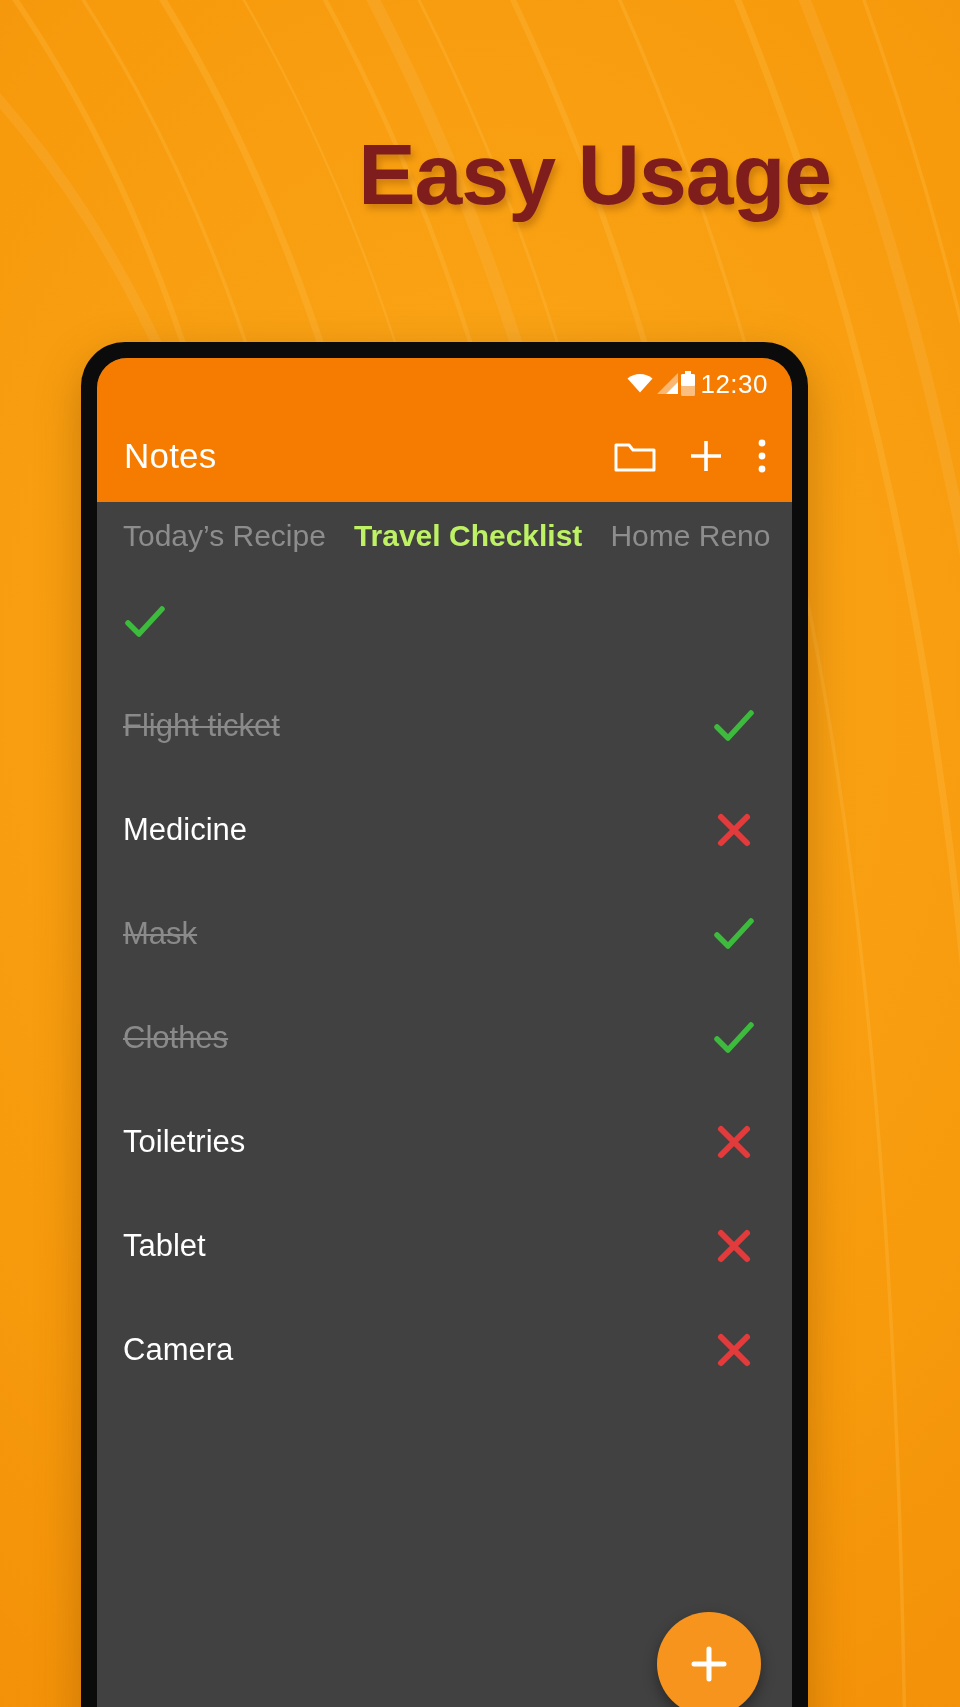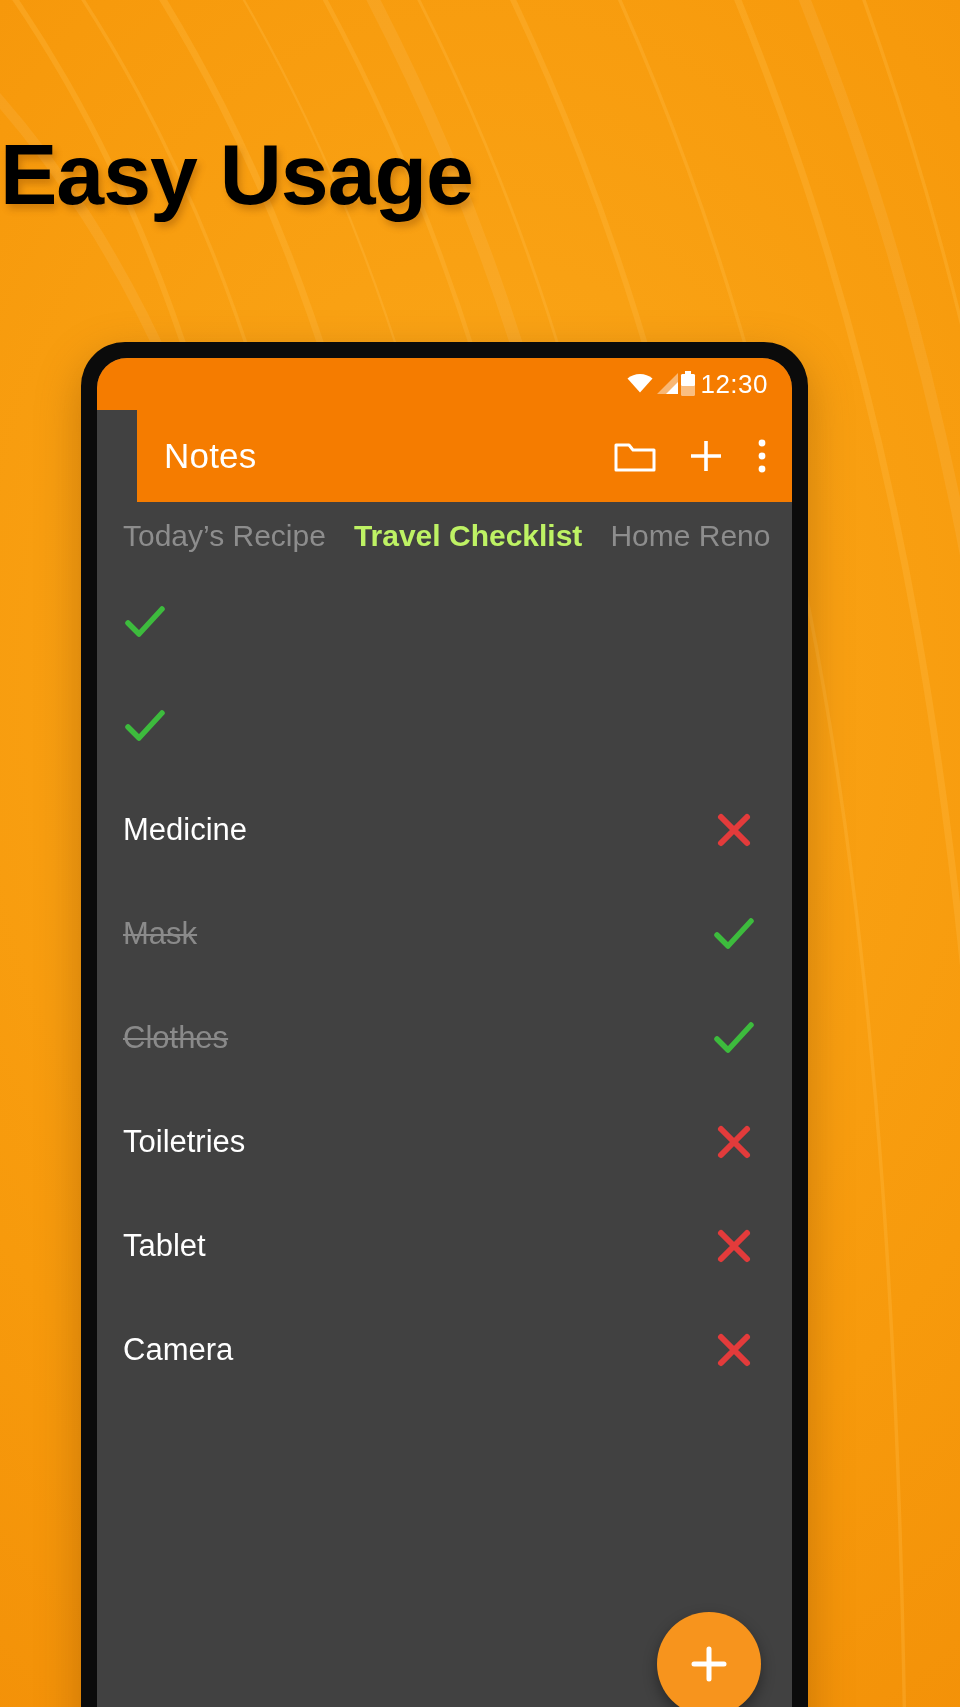--- a/index.html
+++ b/index.html
@@ -24,11 +24,11 @@
   
   .headline {
     position:absolute; top:131px; left:0; width:831px;
-    text-align:left;
+    text-align:right;
     font-size:86px;
     font-weight:bold;
     letter-spacing:-1px;
-    color:#000000;
+    color:#7f1d1d;
     text-shadow: 3px 5px 7px rgba(120,60,0,.32);
     line-height:1;
   }

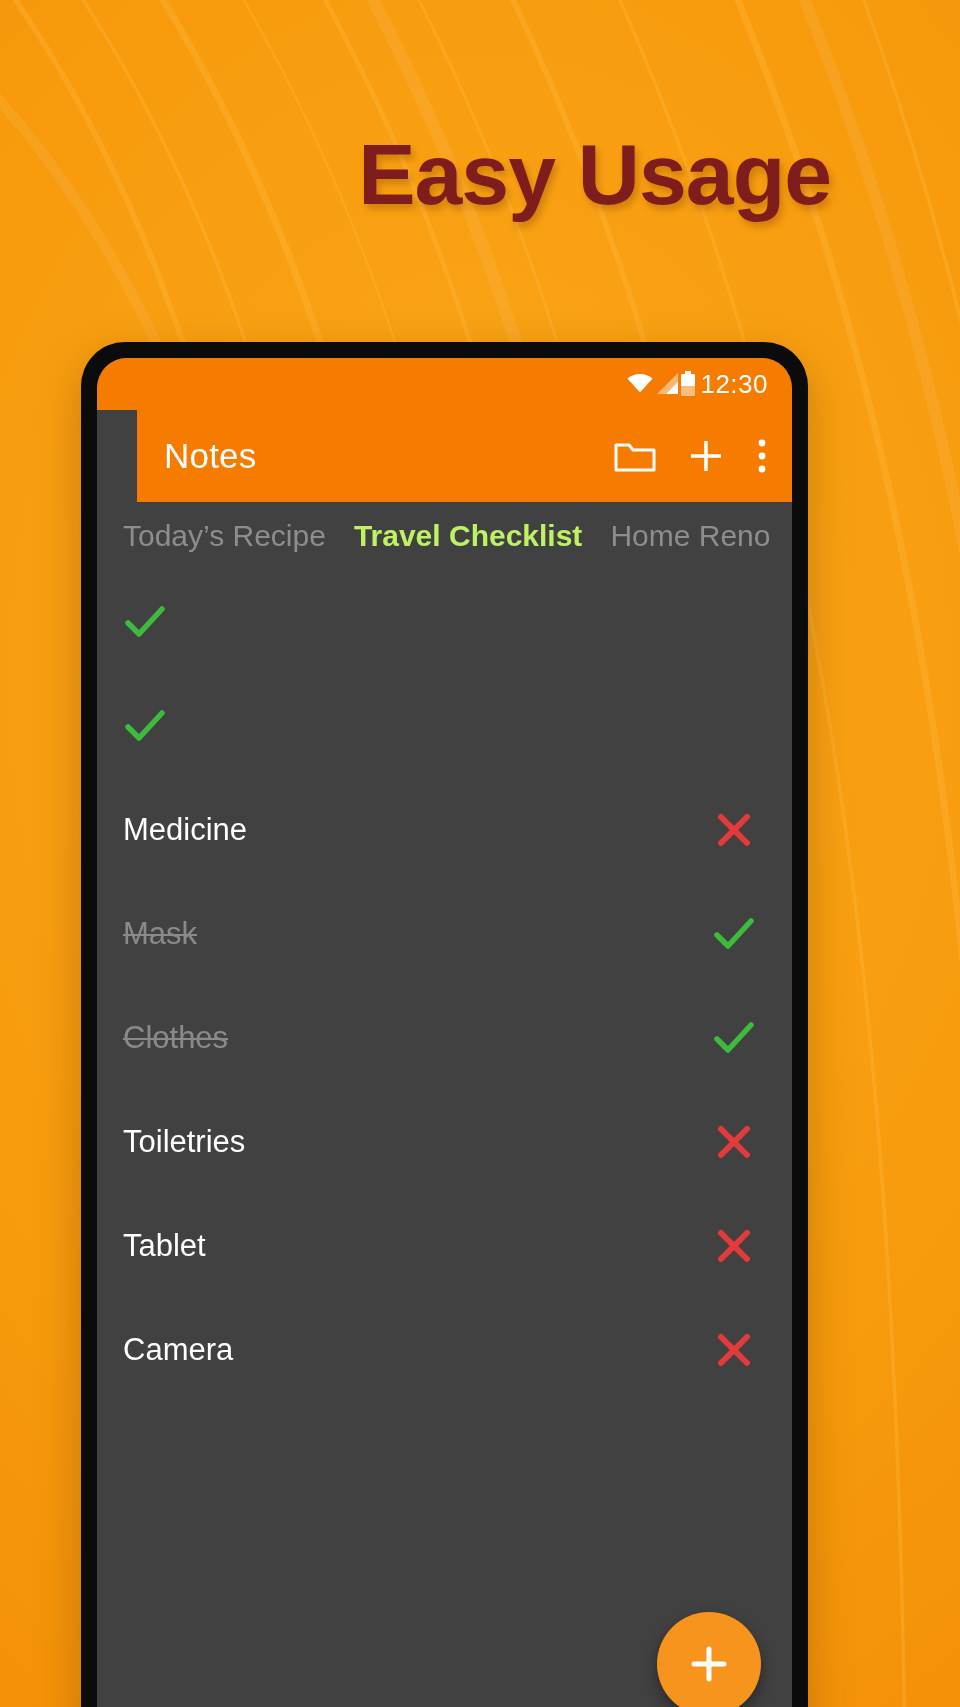--- a/index.html
+++ b/index.html
@@ -70,7 +70,6 @@
     display:flex; align-items:center;
     padding:0 24px 0 27px;
     color:#fff;
-    margin-left:40px;
   }
   .appbar .title {
     font-size:35px; flex:1; color:#fff; letter-spacing:.2px;

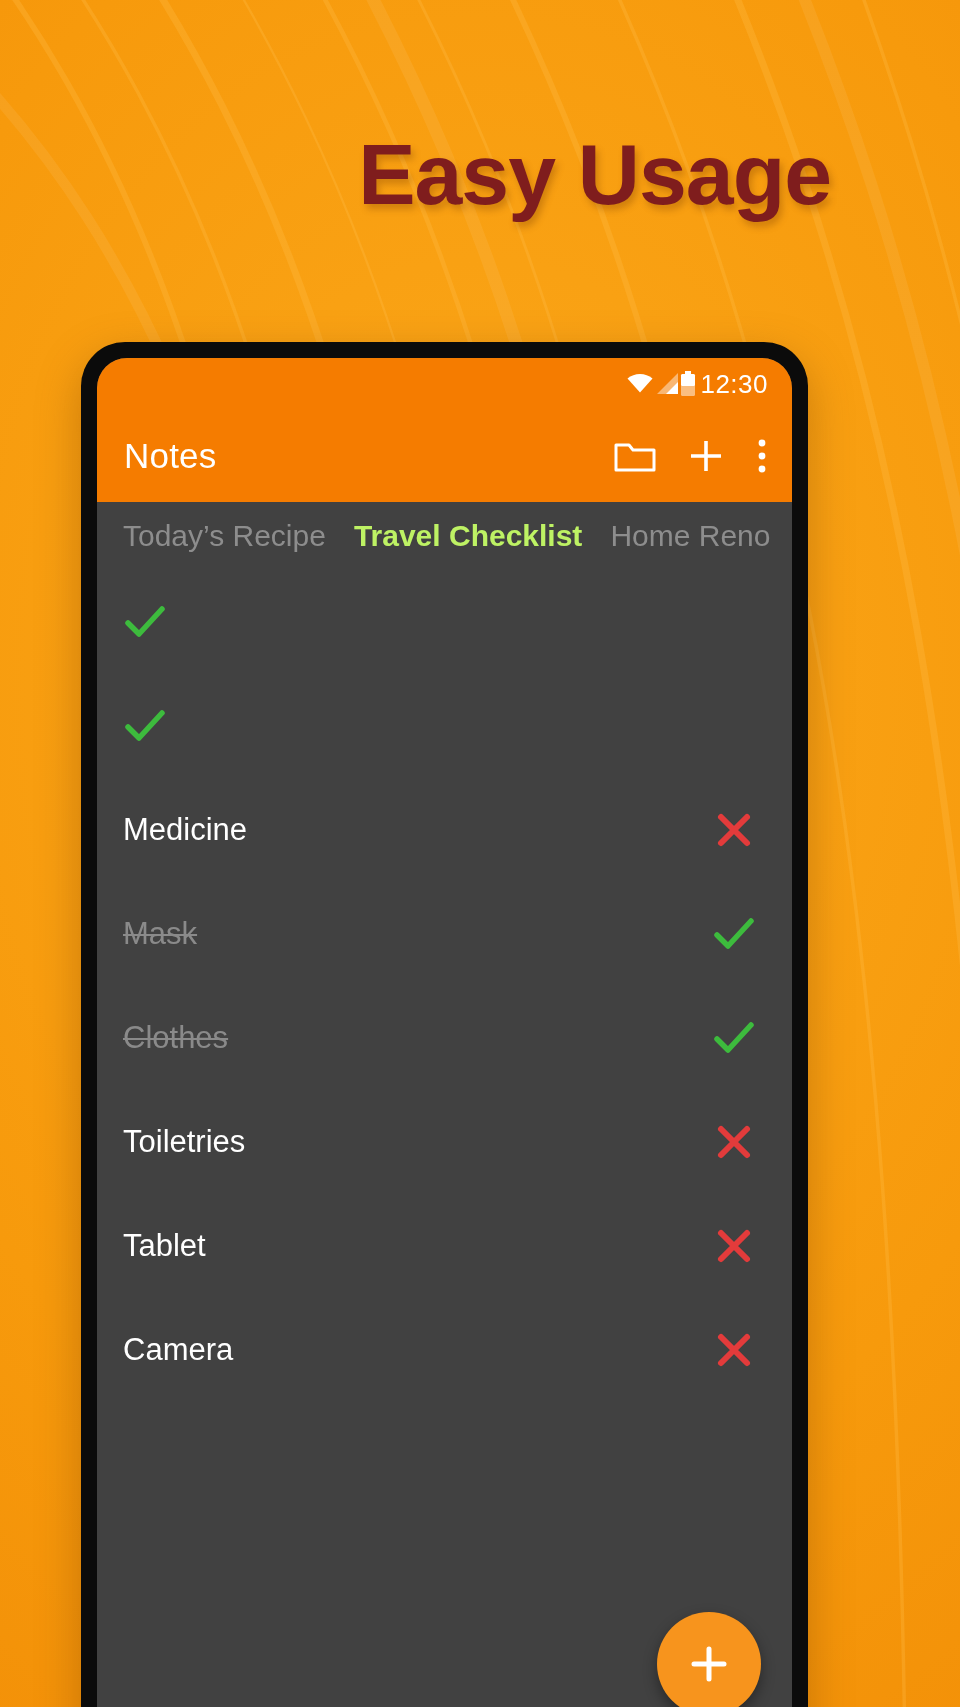--- a/index.html
+++ b/index.html
@@ -213,6 +213,7 @@
       </div>
 
       <div class="row done">
+        <span class="label">Flight ticket</span>
         <span class="mark">
           <svg width="44" height="44" viewBox="0 0 44 44">
             <path d="M5 23 L16 34 L39 9" fill="none" stroke="#3DBB3D" stroke-width="5.5" stroke-linecap="round" stroke-linejoin="round"></path>

